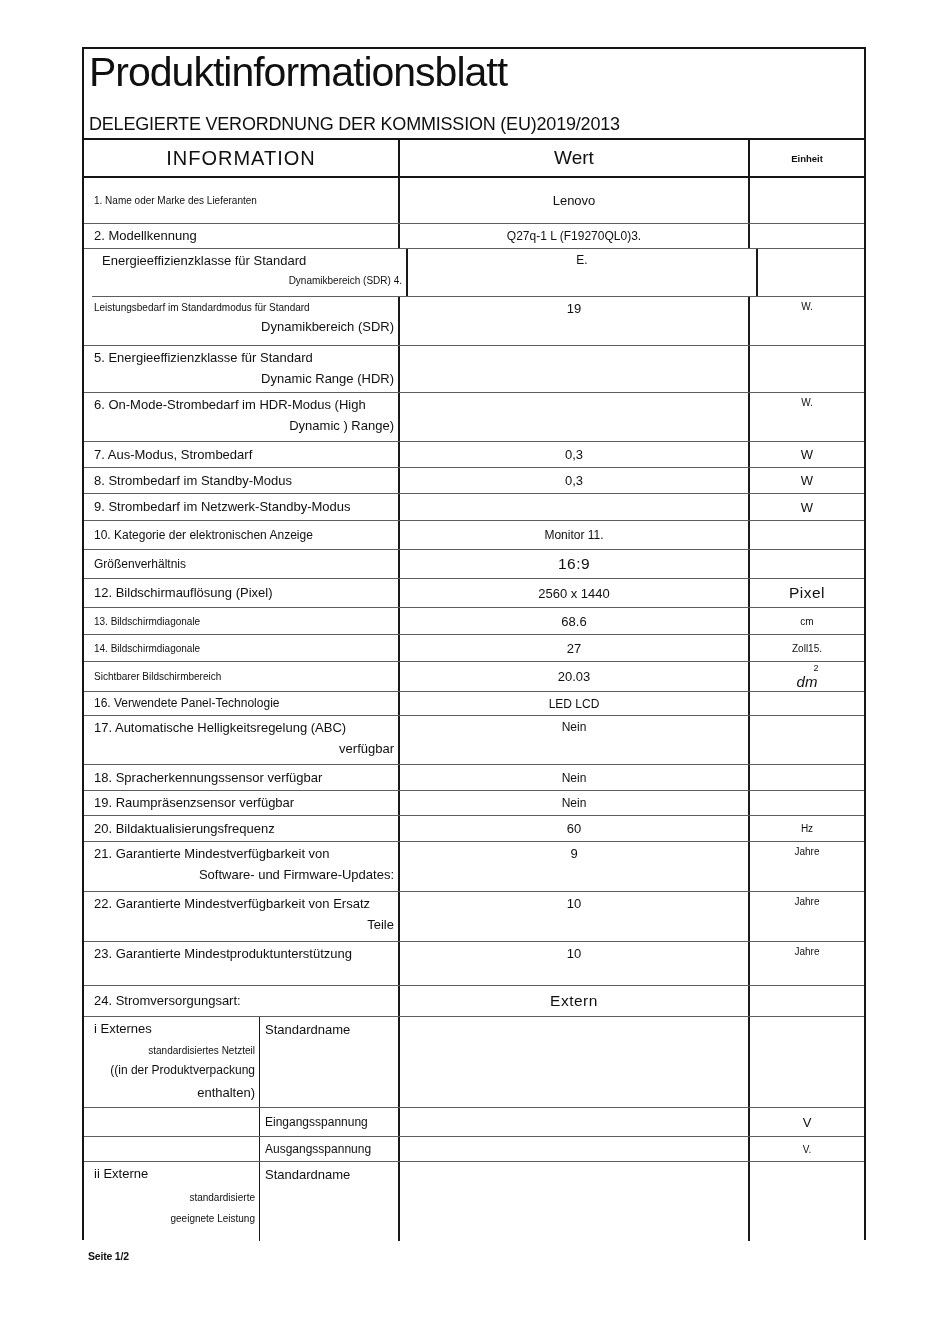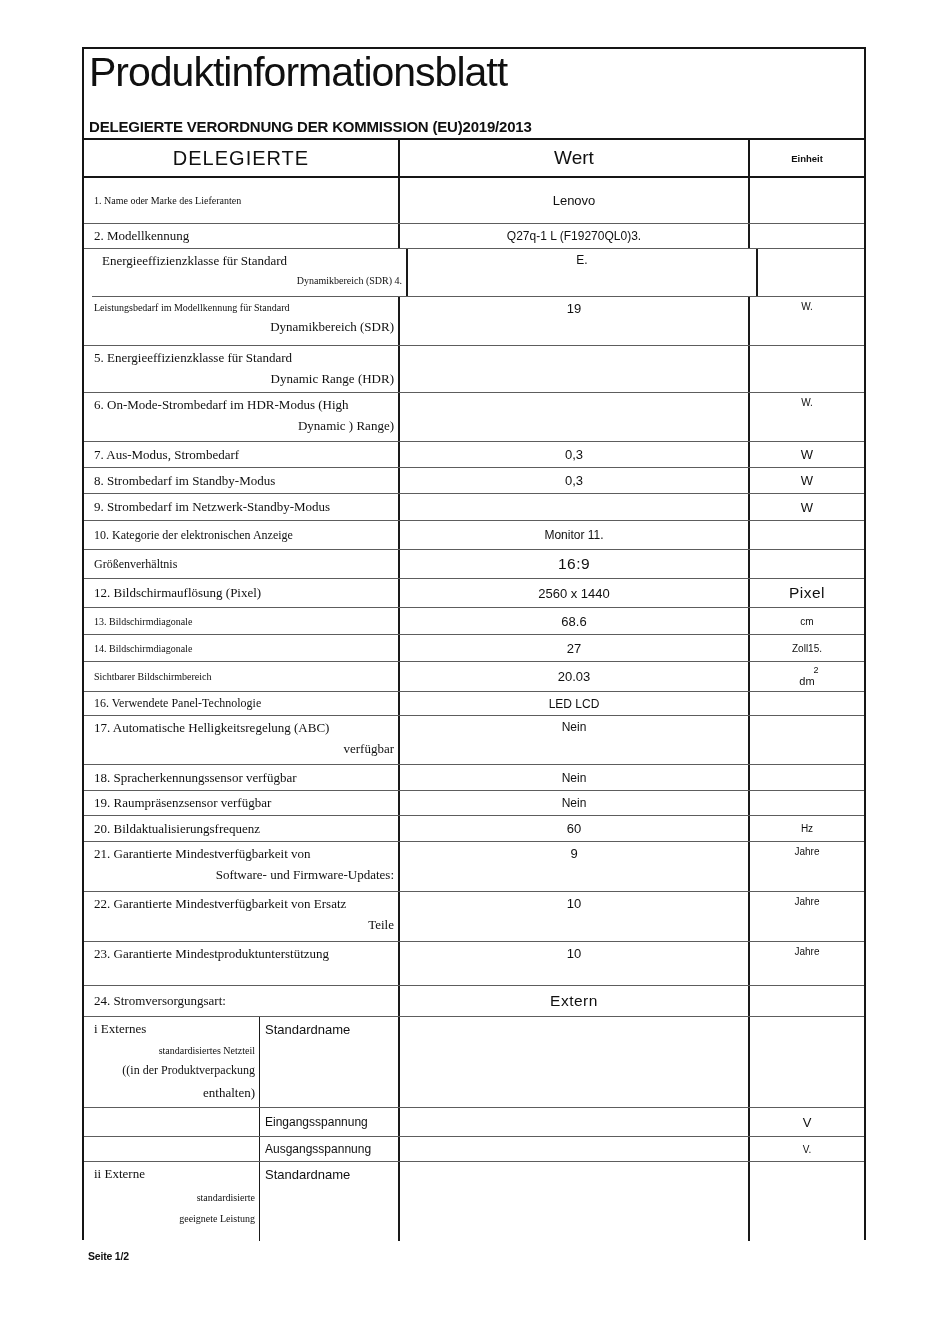--- a/index.html
+++ b/index.html
@@ -17,7 +17,7 @@
     padding:3px 4px 3px 5px;display:flex;flex-direction:column;justify-content:space-between;
   }
   .doc-title{font-size:41px;line-height:1.02;letter-spacing:-1px;font-weight:400;}
-  .doc-subtitle{font-size:15px;font-weight:700;letter-spacing:-0.2px;}
+  .doc-subtitle{font-size:18px;font-weight:400;letter-spacing:-0.2px;}
   .header-row{
     display:grid;grid-template-columns:316px 350px 1fr;height:38px;
     box-sizing:border-box;border-bottom:2px solid #151515;

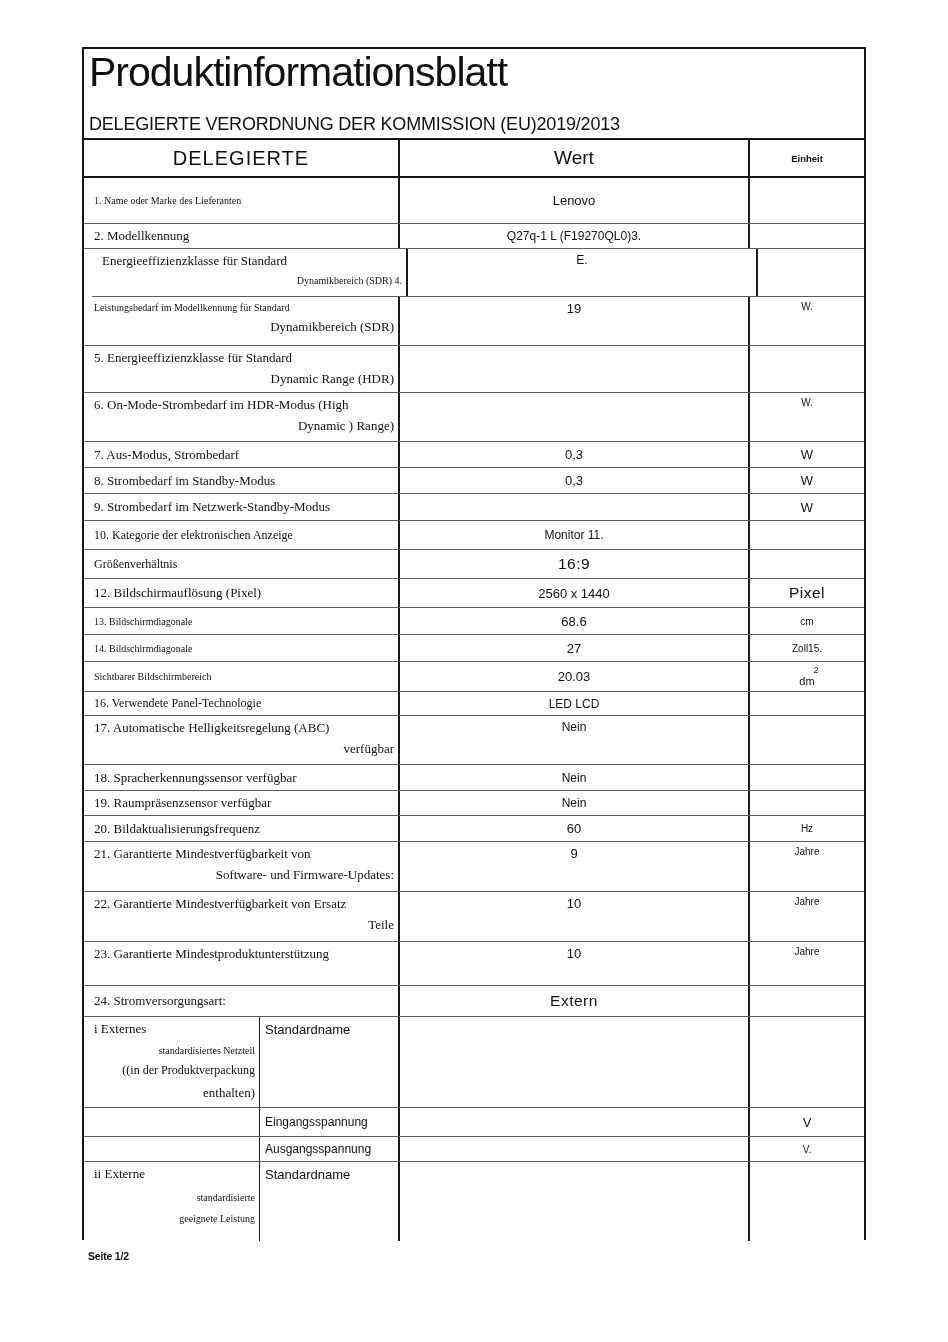--- a/index.html
+++ b/index.html
@@ -66,7 +66,7 @@
     <div class="doc-subtitle">DELEGIERTE VERORDNUNG DER KOMMISSION (EU)2019/2013</div>
   </div>
   <div class="header-row">
-    <div class="hcell b h-info">DELEGIERTE</div>
+    <div class="hcell b h-info">INFORMATION</div>
     <div class="hcell b h-wert">Wert</div>
     <div class="hcell h-einheit">Einheit</div>
   </div>

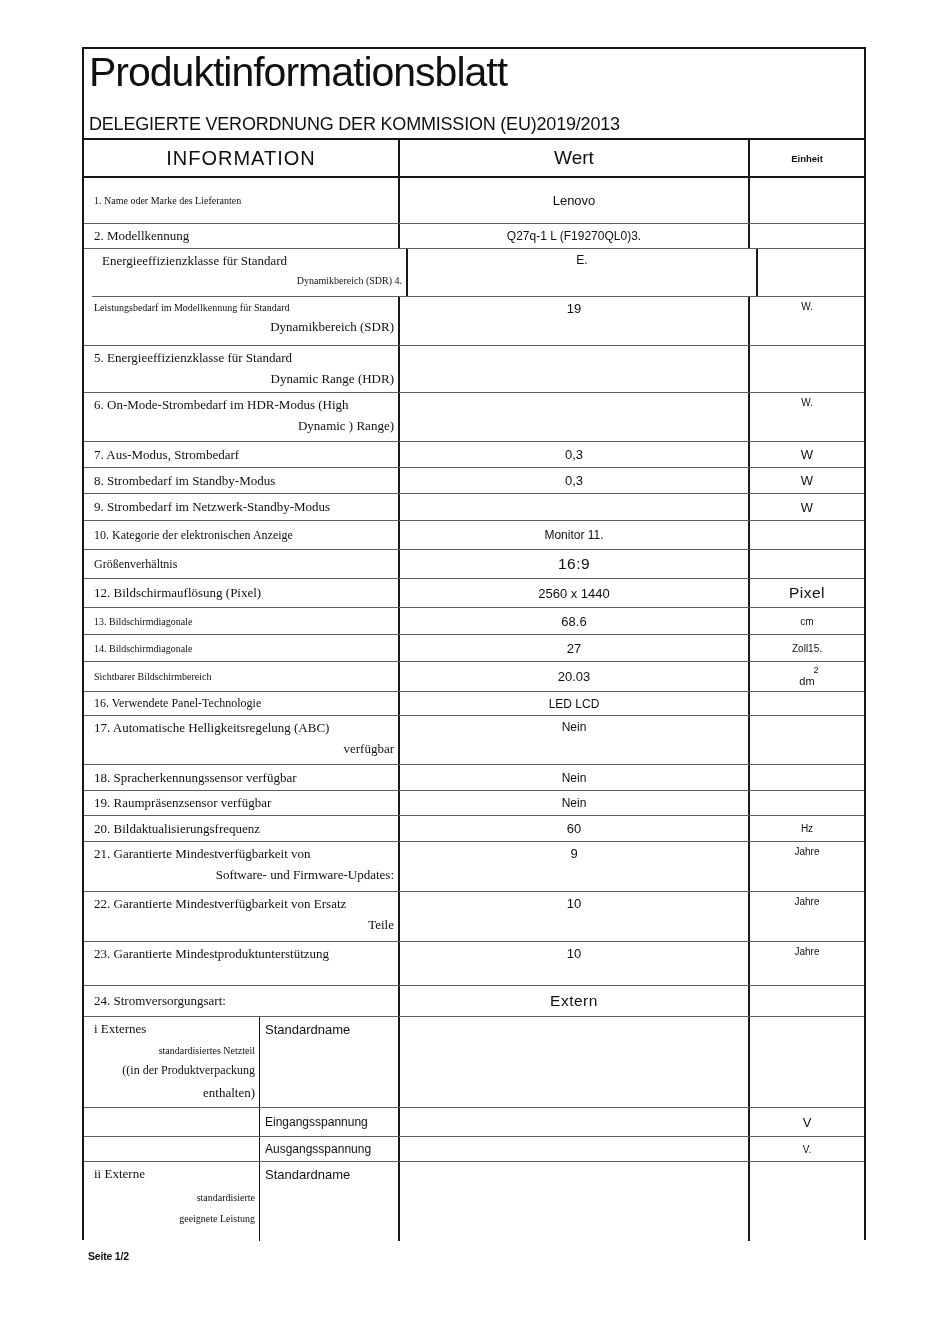--- a/index.html
+++ b/index.html
@@ -41,7 +41,7 @@
   .va-top .value-cell,.va-top .unit-cell{align-items:flex-start;padding-top:4px;}
   .sub-center{justify-content:center !important;}
 
-  .lbl-line{line-height:1.15;margin-bottom:var(--lg,6px);font-family:Liberation Serif, serif;}
+  .lbl-line{line-height:1.15;margin-bottom:var(--lg,6px);}
   .lbl-line:last-child{margin-bottom:0;}
   .ind{padding-left:13px;text-align:right;}
 

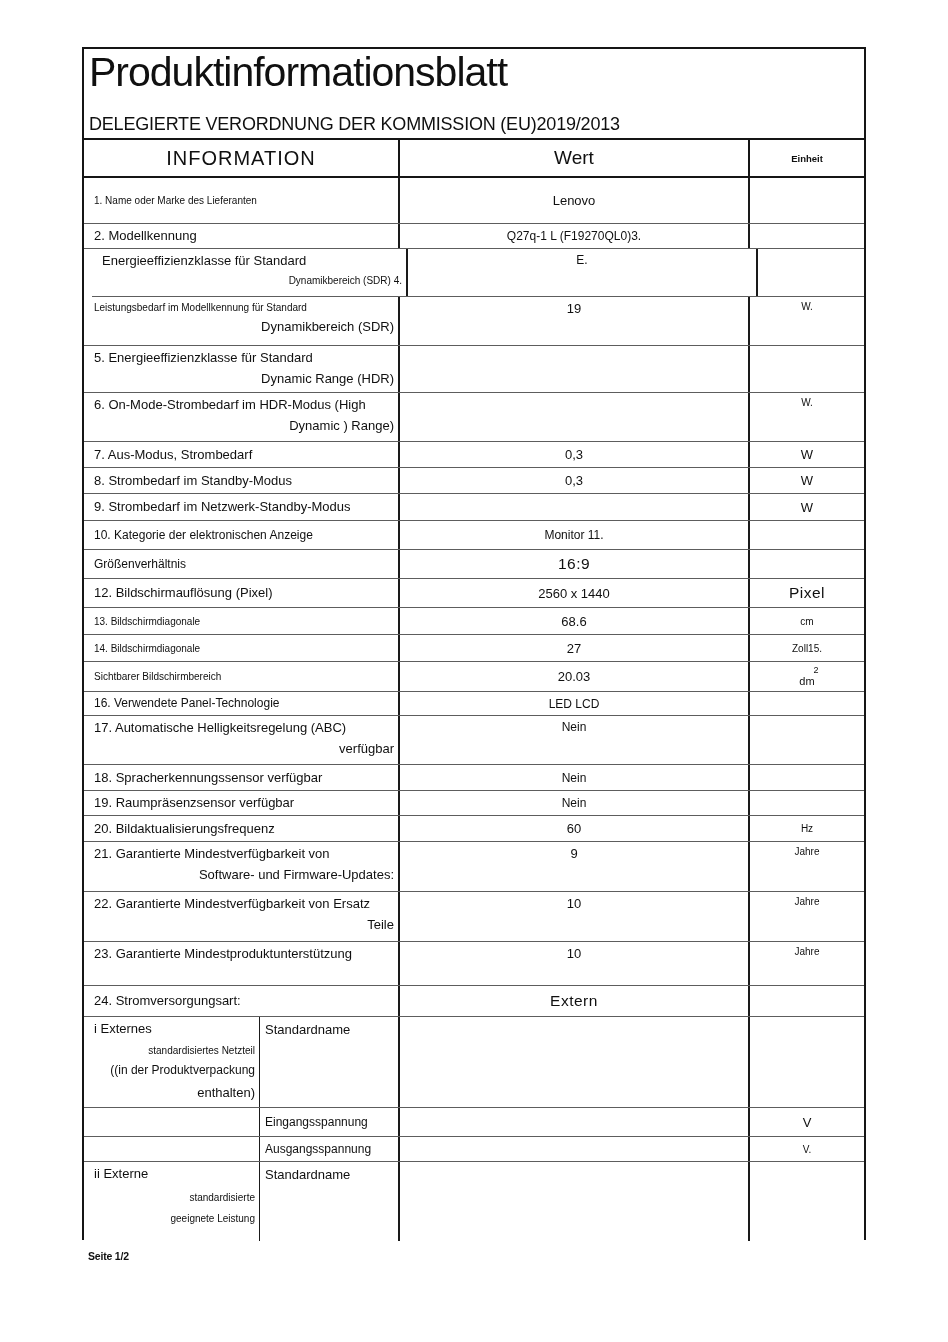--- a/index.html
+++ b/index.html
@@ -101,7 +101,7 @@
       </div>
       <div class="t-row va-top" style="height: 49px; grid-template-columns: 316px 350px 1fr;">
         <div class="cell info-cell">
-          <div class="lbl-line fs-s">Leistungsbedarf im Modellkennung für Standard</div>
+          <div class="lbl-line fs-s">Leistungsbedarf im Standardmodus für Standard</div>
           <div class="lbl-line fs-m ind">Dynamikbereich (SDR)</div>
         </div>
         <div class="cell value-cell">

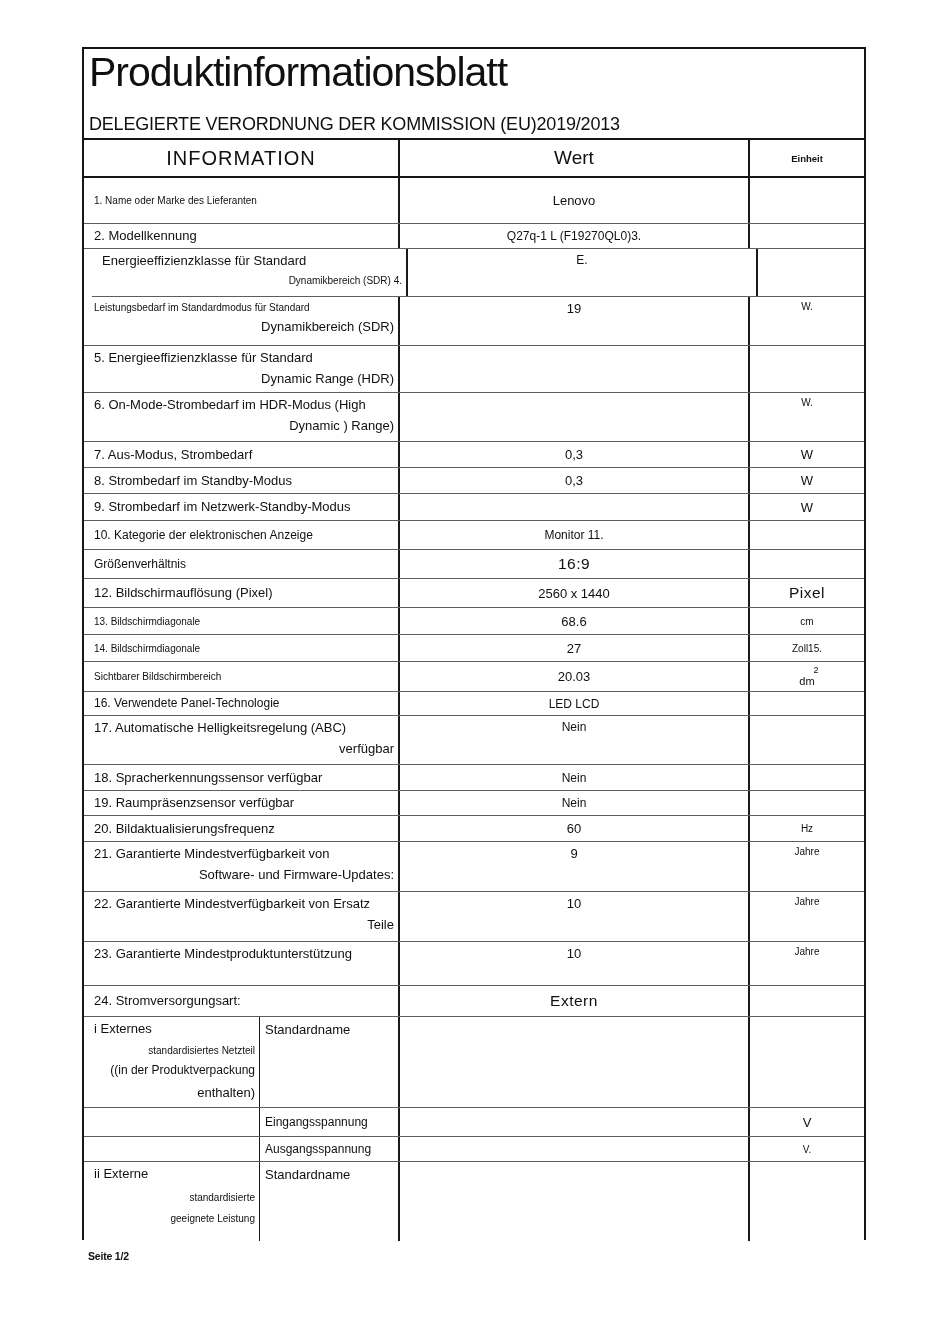--- a/index.html
+++ b/index.html
@@ -53,7 +53,7 @@
 
   .dm-unit{display:flex;flex-direction:column;align-items:center;line-height:1;}
   .dm-sup{font-size:9px;transform:translateX(9px);margin-bottom:1px;}
-  .dm-base{font-size:11px;}
+  .dm-base{font-size:15px;font-style:italic;}
 
   .footer{position:absolute;left:88px;top:1250px;font-size:10.5px;font-weight:600;letter-spacing:-0.2px;}
 </style>

